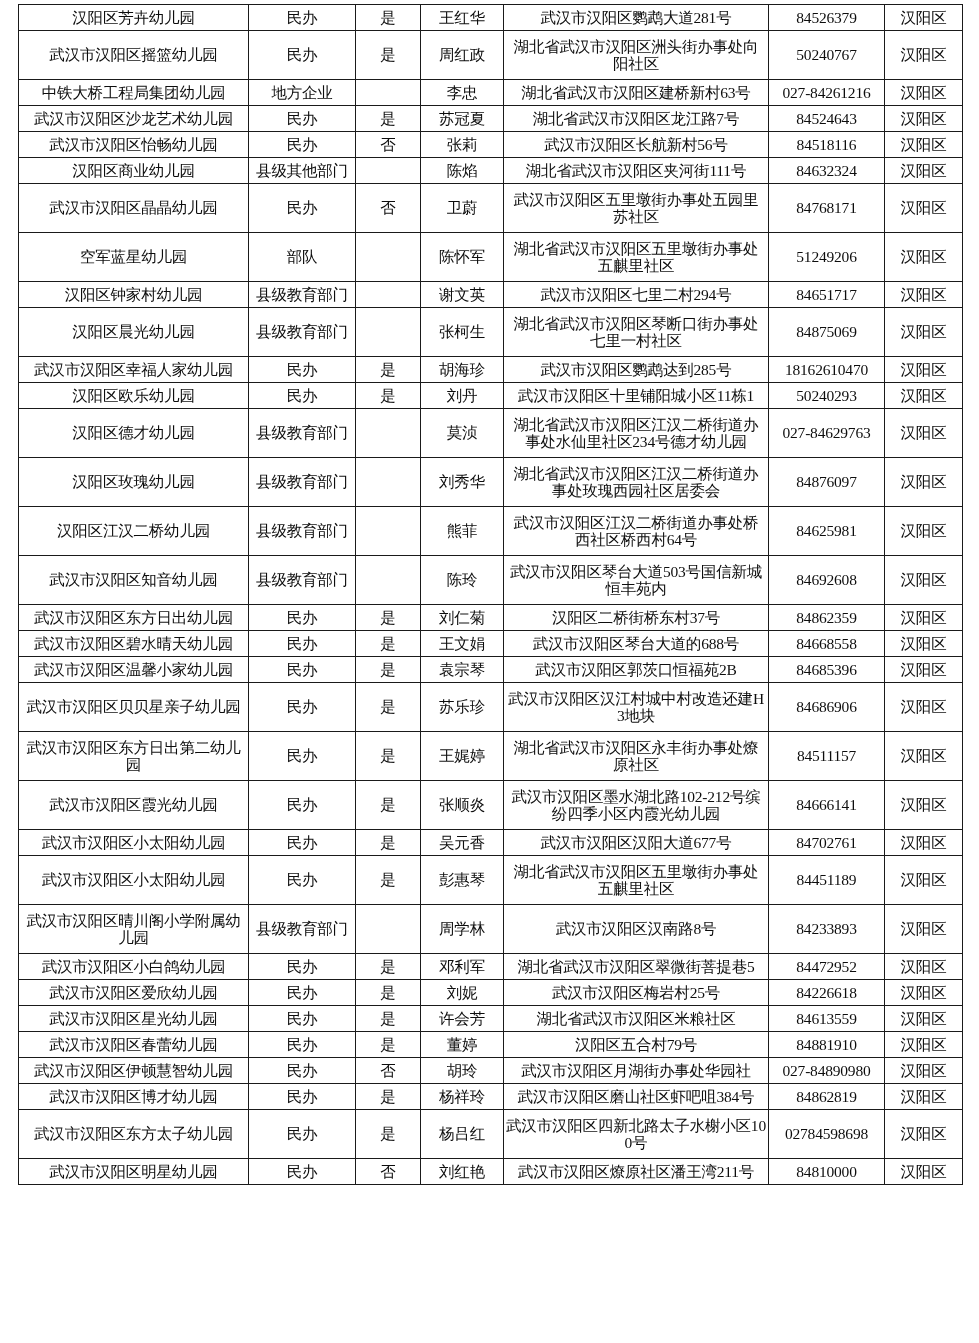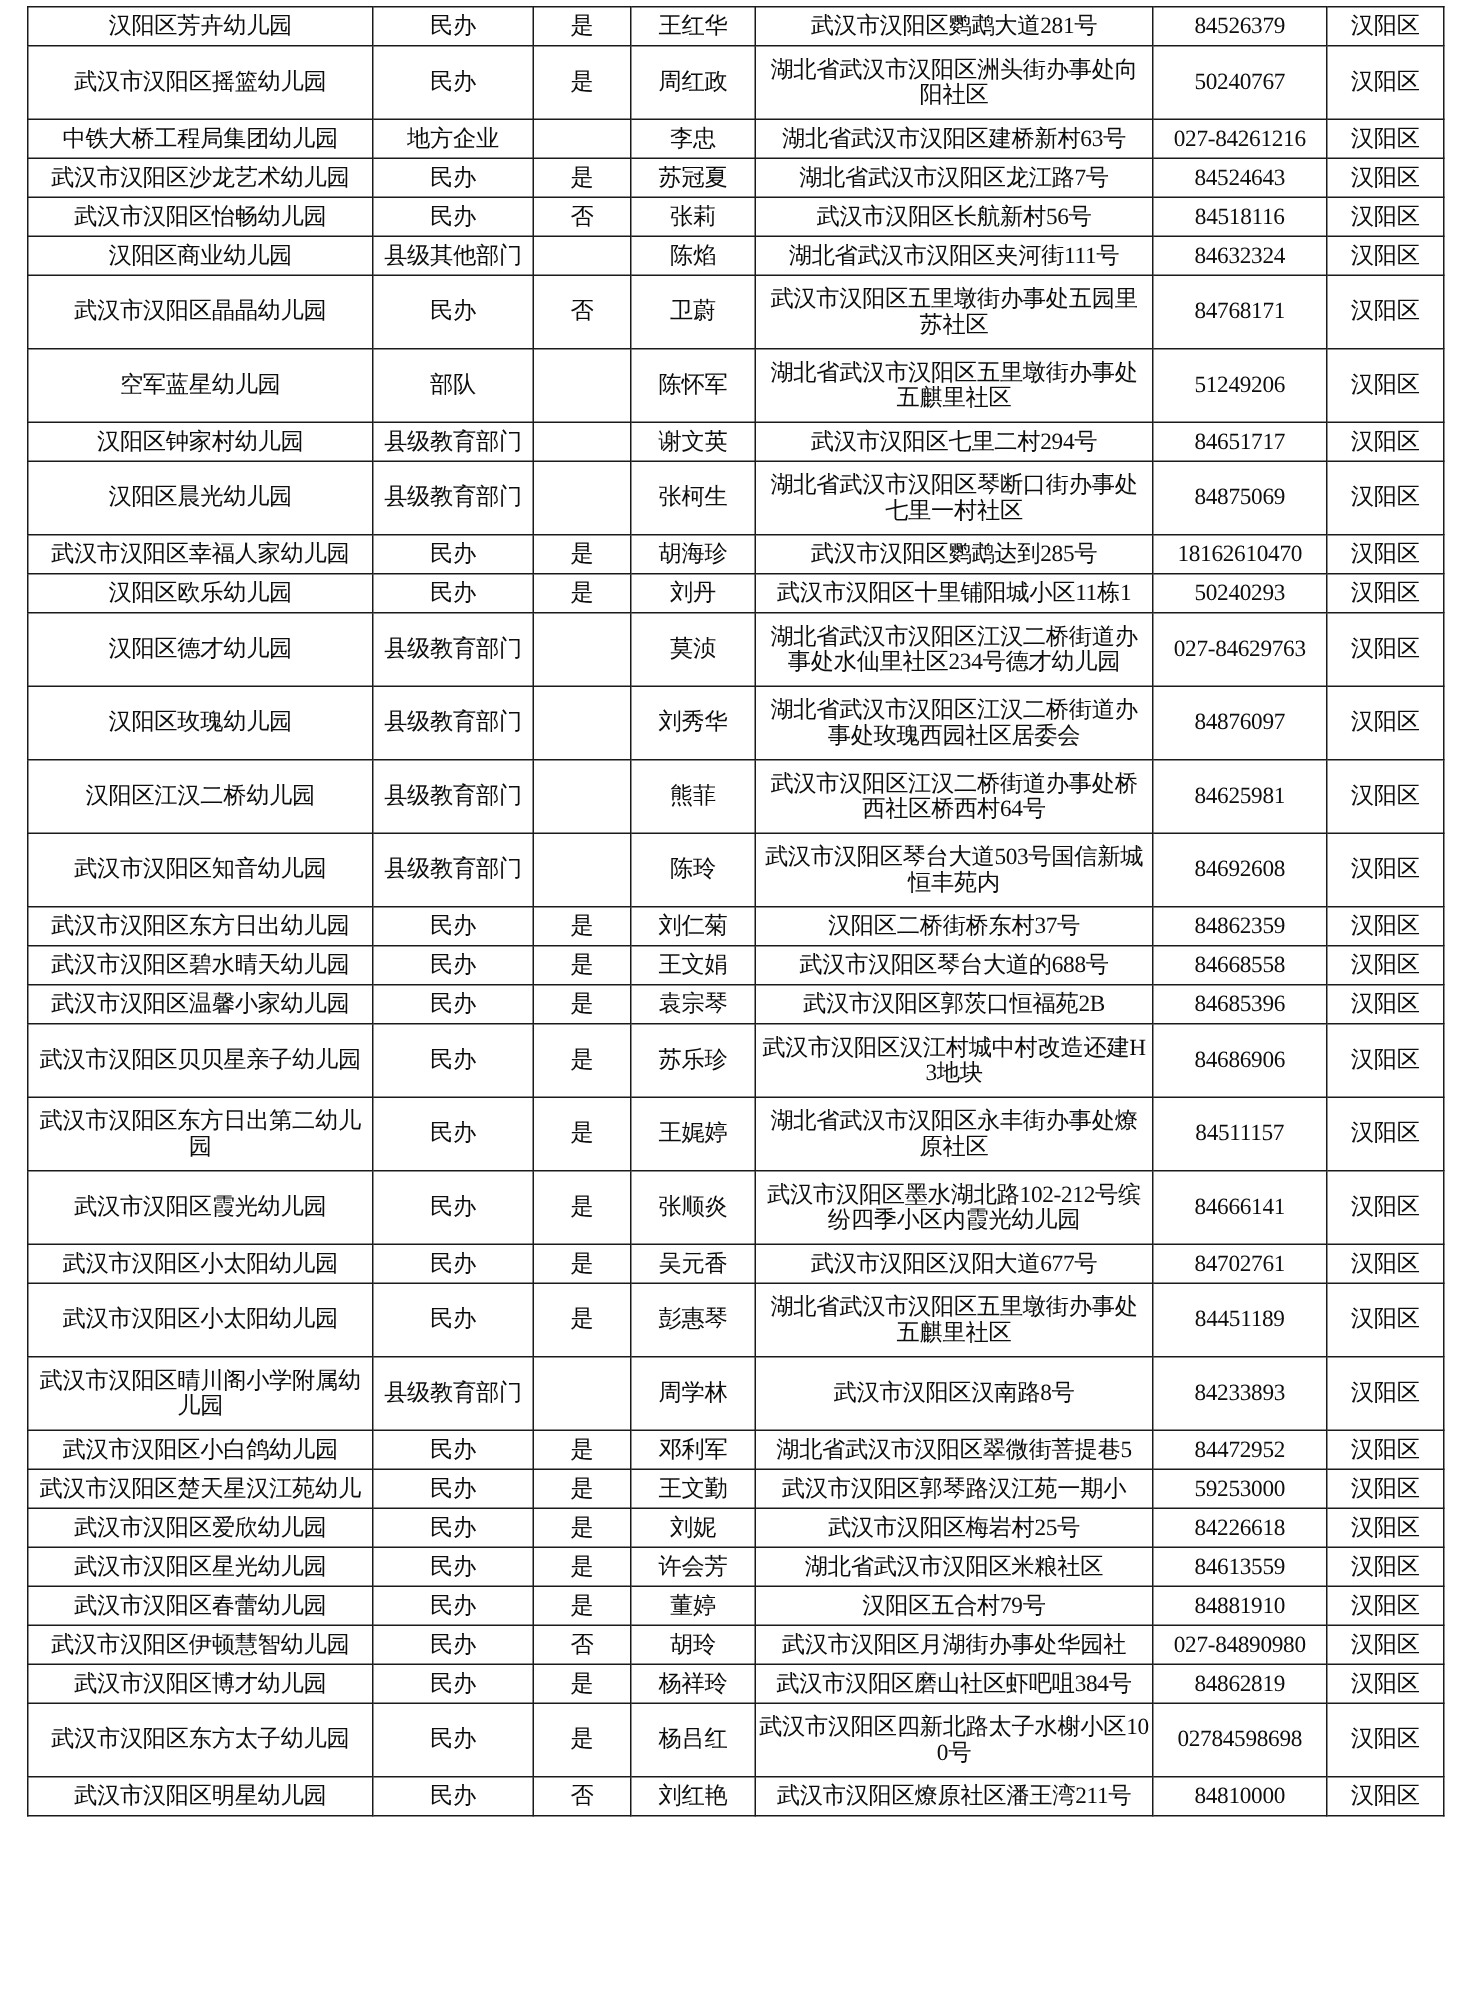--- a/index.html
+++ b/index.html
@@ -310,15 +310,6 @@
           <td class="cell-dist">汉阳区</td>
         </tr>
         <tr class="row-short">
-          <td class="cell-name">武汉市汉阳区楚天星汉江苑幼儿</td>
-          <td class="cell-type">民办</td>
-          <td class="cell-cert">是</td>
-          <td class="cell-head">王文勤</td>
-          <td class="cell-addr">武汉市汉阳区郭琴路汉江苑一期小</td>
-          <td class="cell-phone">59253000</td>
-          <td class="cell-dist">汉阳区</td>
-        </tr>
-        <tr class="row-short">
           <td class="cell-name">武汉市汉阳区爱欣幼儿园</td>
           <td class="cell-type">民办</td>
           <td class="cell-cert">是</td>

